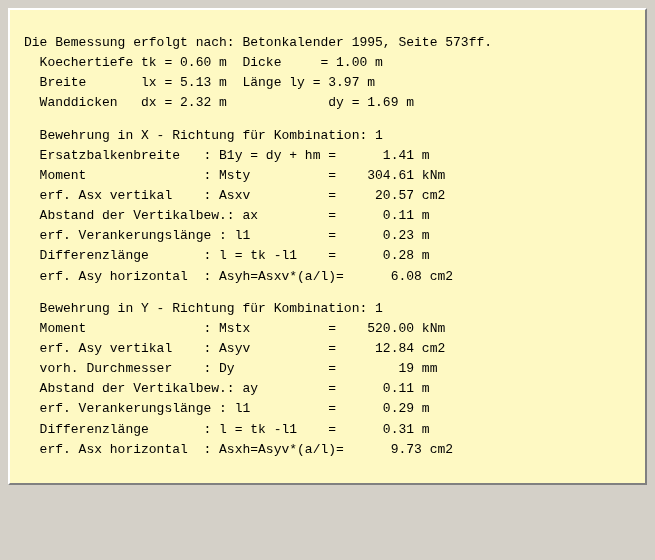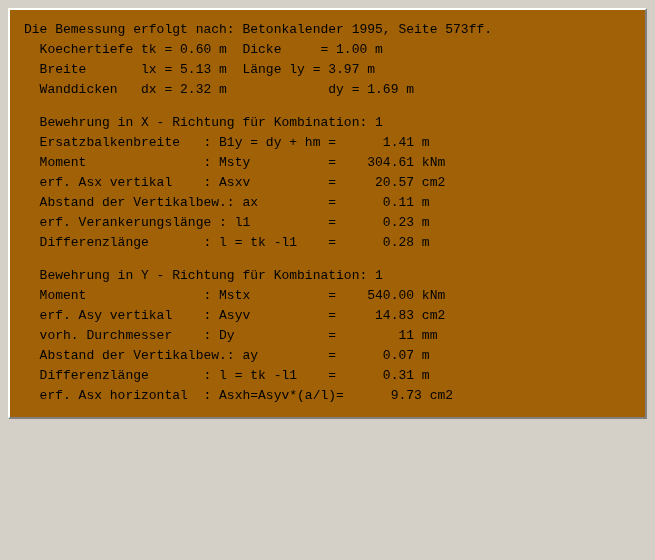--- a/index.html
+++ b/index.html
@@ -22,11 +22,11 @@
       min-height: 560px;
     }
     .content-box {
-      background: #a16207;
+      background: #fef9c3;
       border: 2px solid #ffffff;
       border-right-color: #808080;
       border-bottom-color: #808080;
-      padding: 10px 14px;
+      padding: 23px 14px;
     }
     .line {
       line-height: 1.55;

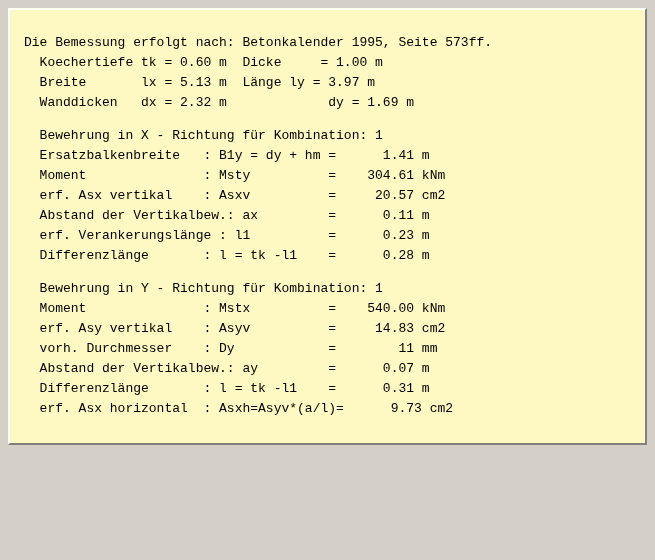--- a/index.html
+++ b/index.html
@@ -62,6 +62,7 @@
         <div class="line">  Abstand der Vertikalbew.: ax         =      0.11 m</div>
         <div class="line">  erf. Verankerungslänge : l1          =      0.23 m</div>
         <div class="line">  Differenzlänge       : l = tk -l1    =      0.28 m</div>
+        <div class="line">  erf. Asy horizontal  : Asyh=Asxv*(a/l)=      6.08 cm2</div>
       </div>
 
     <div class="section-gap"></div>

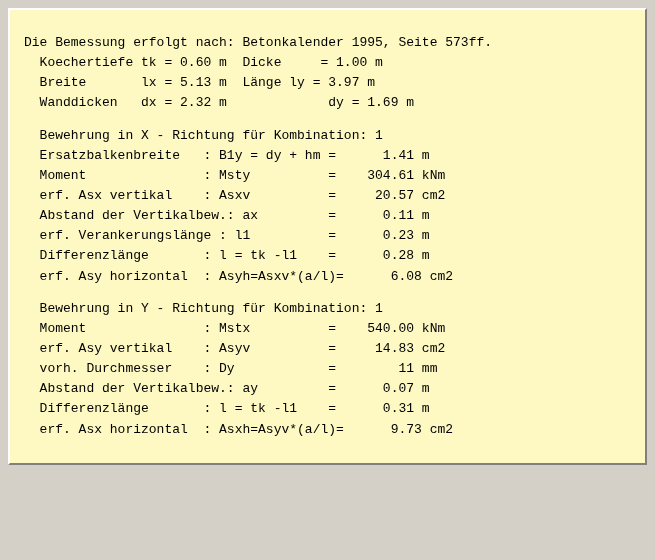--- a/index.html
+++ b/index.html
@@ -69,7 +69,7 @@
 
     <div id="section-y">
         <div class="line">  Bewehrung in Y - Richtung für Kombination: 1</div>
-        <div class="line">  Moment               : Mstx          =    540.00 kNm</div>
+        <div class="line">  Moment               : Mstx          =    520.00 kNm</div>
         <div class="line">  erf. Asy vertikal    : Asyv          =     14.83 cm2</div>
         <div class="line">  vorh. Durchmesser    : Dy            =        11 mm</div>
         <div class="line">  Abstand der Vertikalbew.: ay         =      0.07 m</div>

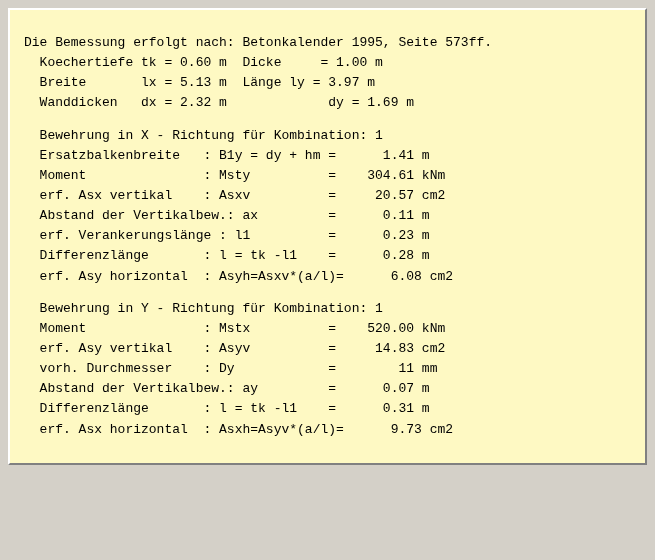--- a/index.html
+++ b/index.html
@@ -70,7 +70,7 @@
     <div id="section-y">
         <div class="line">  Bewehrung in Y - Richtung für Kombination: 1</div>
         <div class="line">  Moment               : Mstx          =    520.00 kNm</div>
-        <div class="line">  erf. Asy vertikal    : Asyv          =     14.83 cm2</div>
+        <div class="line">  erf. Asy vertikal    : Asyv          =     12.84 cm2</div>
         <div class="line">  vorh. Durchmesser    : Dy            =        11 mm</div>
         <div class="line">  Abstand der Vertikalbew.: ay         =      0.07 m</div>
         <div class="line">  Differenzlänge       : l = tk -l1    =      0.31 m</div>

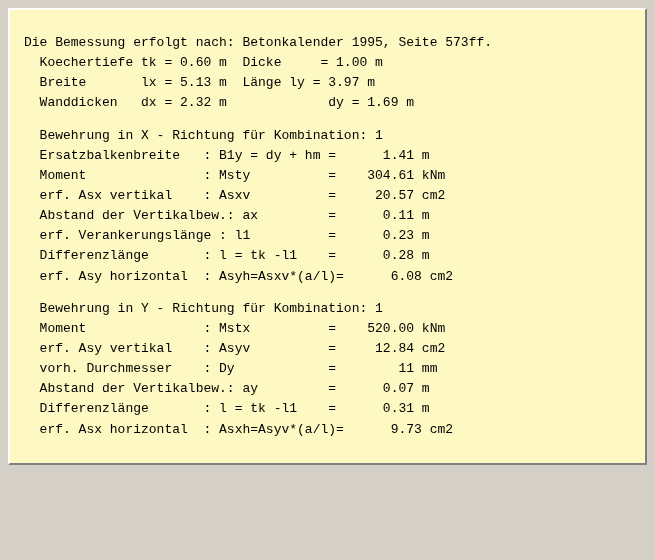--- a/index.html
+++ b/index.html
@@ -71,7 +71,7 @@
         <div class="line">  Bewehrung in Y - Richtung für Kombination: 1</div>
         <div class="line">  Moment               : Mstx          =    520.00 kNm</div>
         <div class="line">  erf. Asy vertikal    : Asyv          =     12.84 cm2</div>
-        <div class="line">  vorh. Durchmesser    : Dy            =        11 mm</div>
+        <div class="line">  vorh. Durchmesser    : Dy            =        19 mm</div>
         <div class="line">  Abstand der Vertikalbew.: ay         =      0.07 m</div>
         <div class="line">  Differenzlänge       : l = tk -l1    =      0.31 m</div>
         <div class="line">  erf. Asx horizontal  : Asxh=Asyv*(a/l)=      9.73 cm2</div>

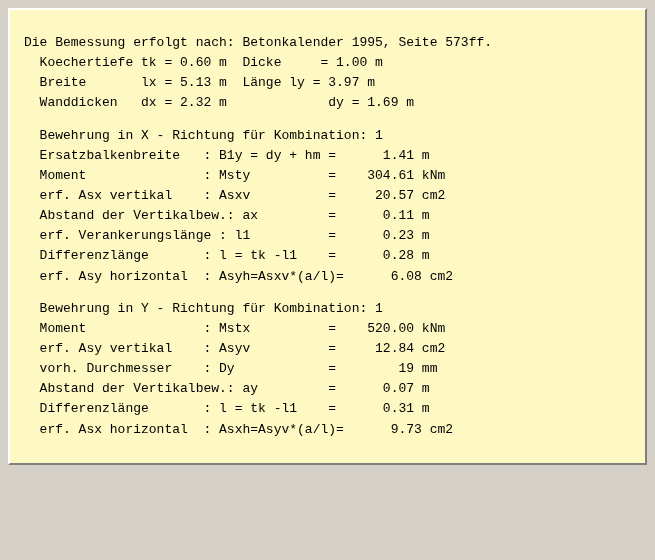--- a/index.html
+++ b/index.html
@@ -72,7 +72,7 @@
         <div class="line">  Moment               : Mstx          =    520.00 kNm</div>
         <div class="line">  erf. Asy vertikal    : Asyv          =     12.84 cm2</div>
         <div class="line">  vorh. Durchmesser    : Dy            =        19 mm</div>
-        <div class="line">  Abstand der Vertikalbew.: ay         =      0.07 m</div>
+        <div class="line">  Abstand der Vertikalbew.: ay         =      0.11 m</div>
         <div class="line">  Differenzlänge       : l = tk -l1    =      0.31 m</div>
         <div class="line">  erf. Asx horizontal  : Asxh=Asyv*(a/l)=      9.73 cm2</div>
       </div>

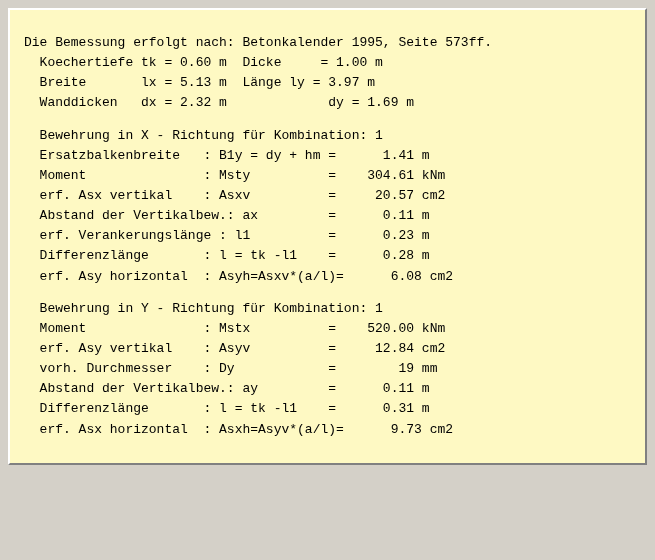--- a/index.html
+++ b/index.html
@@ -73,6 +73,7 @@
         <div class="line">  erf. Asy vertikal    : Asyv          =     12.84 cm2</div>
         <div class="line">  vorh. Durchmesser    : Dy            =        19 mm</div>
         <div class="line">  Abstand der Vertikalbew.: ay         =      0.11 m</div>
+        <div class="line">  erf. Verankerungslänge : l1          =      0.29 m</div>
         <div class="line">  Differenzlänge       : l = tk -l1    =      0.31 m</div>
         <div class="line">  erf. Asx horizontal  : Asxh=Asyv*(a/l)=      9.73 cm2</div>
       </div>

